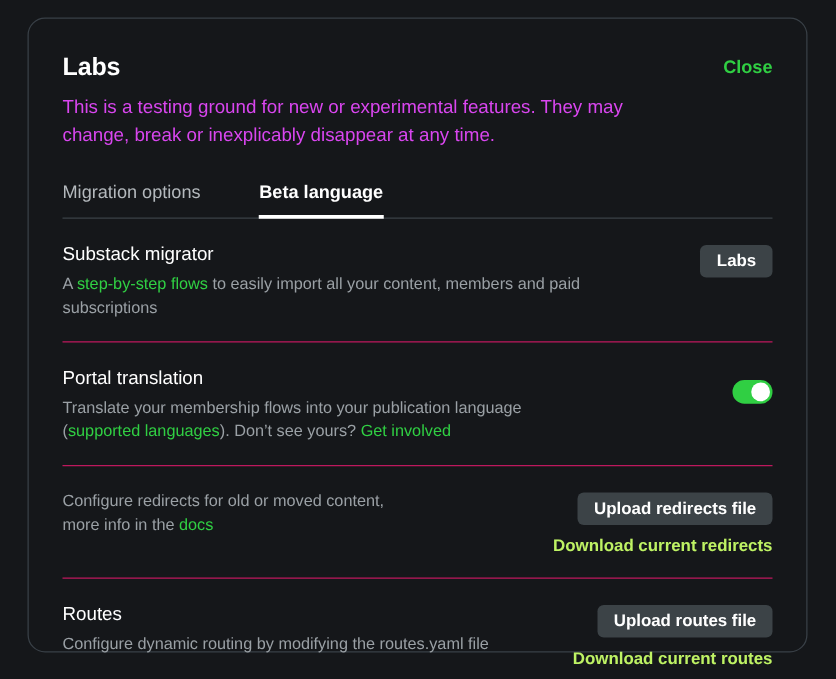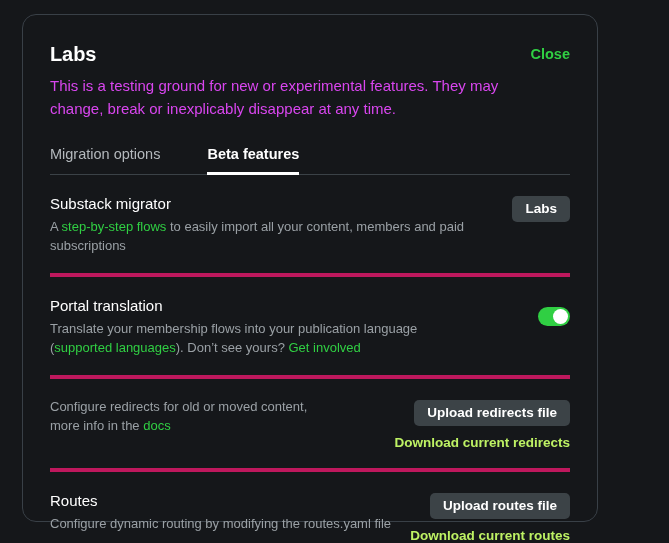--- a/index.html
+++ b/index.html
@@ -19,7 +19,7 @@
     position: absolute;
     left: 22px;
     top: 14px;
-    width: 576px;
+    width: 624px;
     height: 508px;
     box-sizing: border-box;
     border: 1px solid #394047;

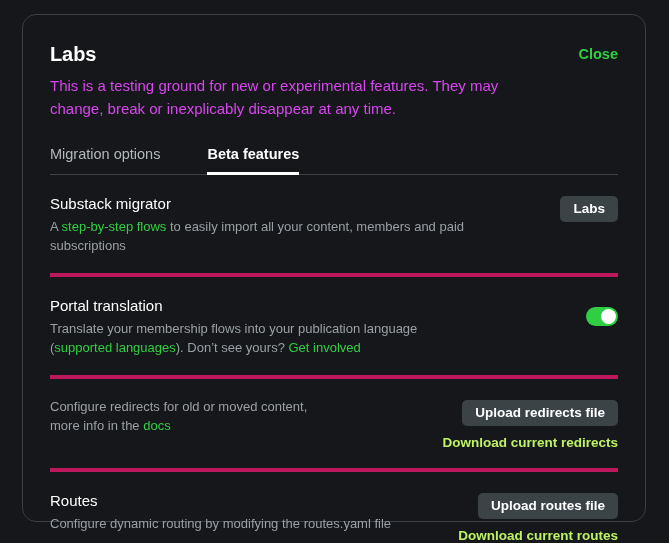--- a/index.html
+++ b/index.html
@@ -203,7 +203,7 @@
 
     <div class="tabs">
       <div class="tab">Migration options</div>
-      <div class="tab active">Beta features</div>
+      <div class="tab active">Beta language</div>
     </div>
 
     <div class="feature">

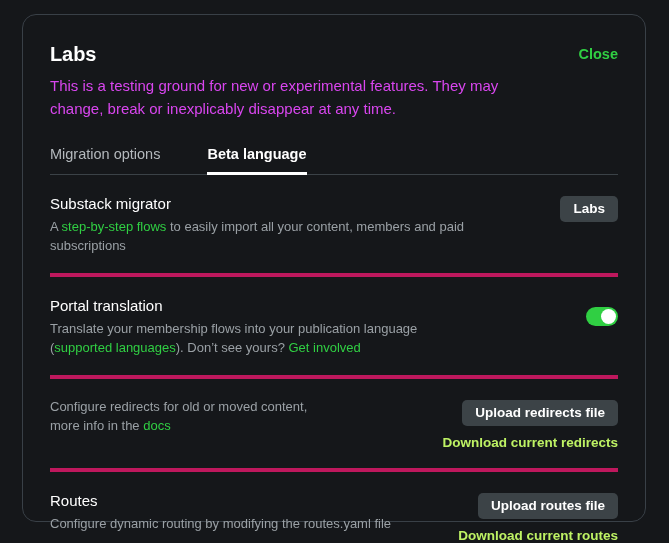--- a/index.html
+++ b/index.html
@@ -104,7 +104,7 @@
     display: flex;
     align-items: flex-start;
     justify-content: space-between;
-    border-bottom: 4px solid #be185d;
+    border-bottom: 1px solid #be185d;
     padding: 19px 0 18px 0;
     min-height: 44px;
   }

